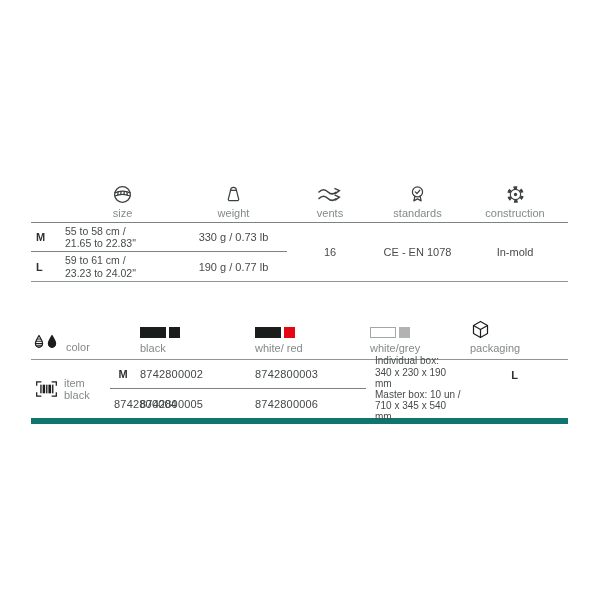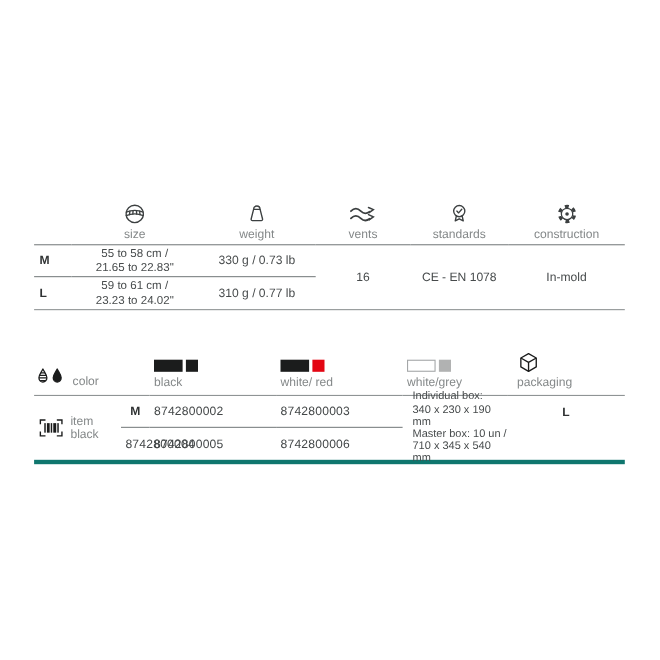--- a/index.html
+++ b/index.html
@@ -21,7 +21,7 @@
   .rowlabel{display:flex;align-items:center;padding-left:5px;
             font-size:11px;font-weight:bold;color:#2f3233;}
   .cell-mid{border-bottom:1px solid #7d8283;}
-  .sizecell{display:flex;flex-direction:column;align-items:center;justify-content:center;
+  .sizecell{display:flex;flex-direction:column;align-items:flex-start;justify-content:center;
             font-size:10.5px;color:#474b4c;line-height:1.15;text-align:center;}
   .valcell{display:flex;align-items:center;justify-content:center;
            font-size:11px;color:#474b4c;}

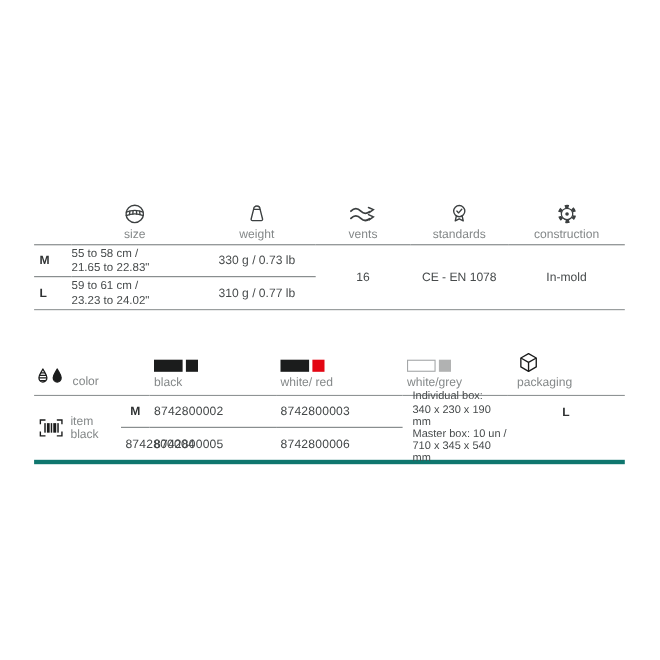--- a/index.html
+++ b/index.html
@@ -143,7 +143,7 @@
       <span>59 to 61 cm /</span>
       <span>23.23 to 24.02"</span>
     </div>
-    <div class="valcell">310 g / 0.77 lb</div>
+    <div class="valcell">190 g / 0.77 lb</div>
   </div>
 
   <div class="item-table">

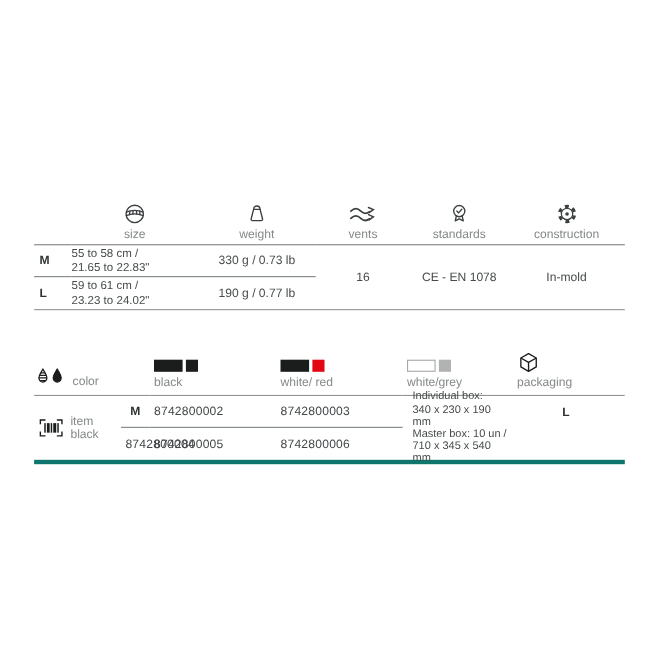--- a/index.html
+++ b/index.html
@@ -34,7 +34,7 @@
     display:grid;
     grid-template-columns:79px 26px 115px 115px 95px 107px;
     grid-template-rows:38px 29px 29px;
-    border-bottom:4px solid #0f766e;
+    border-bottom:6px solid #0f766e;
   }
   .bb{border-bottom:1px solid #8f9495;}
   .bbd{border-bottom:1px solid #7d8283;}

